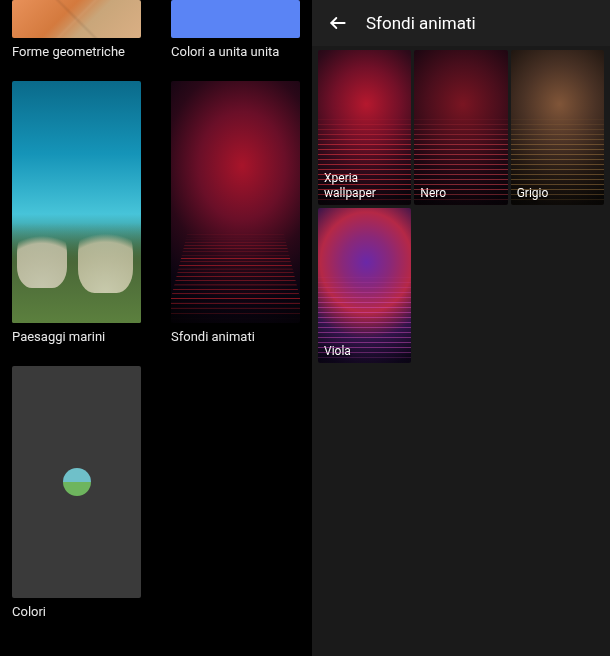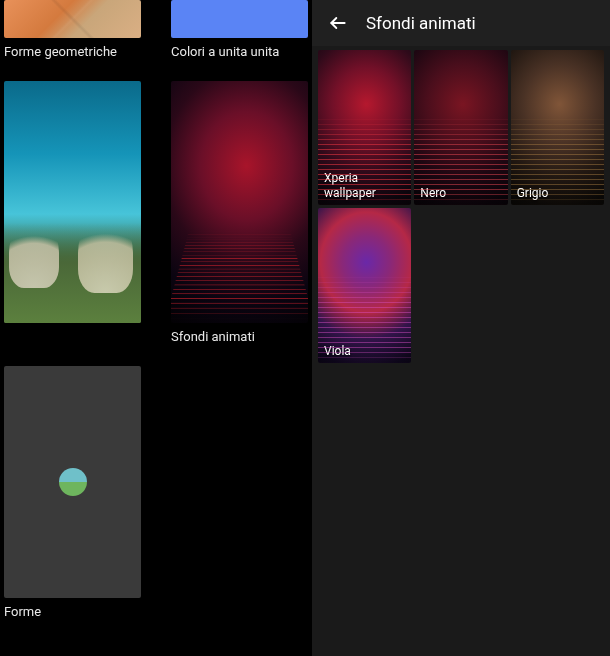--- a/index.html
+++ b/index.html
@@ -12,7 +12,7 @@
       position: relative;
     }
     .container { display: flex; height: 100%; }
-    .left-panel { width: 312px; padding: 0 4px; }
+    .left-panel { width: 312px; padding: 0 12px; }
     .right-panel { width: 298px; background: #1a1a1a; }
     
     .grid-left {

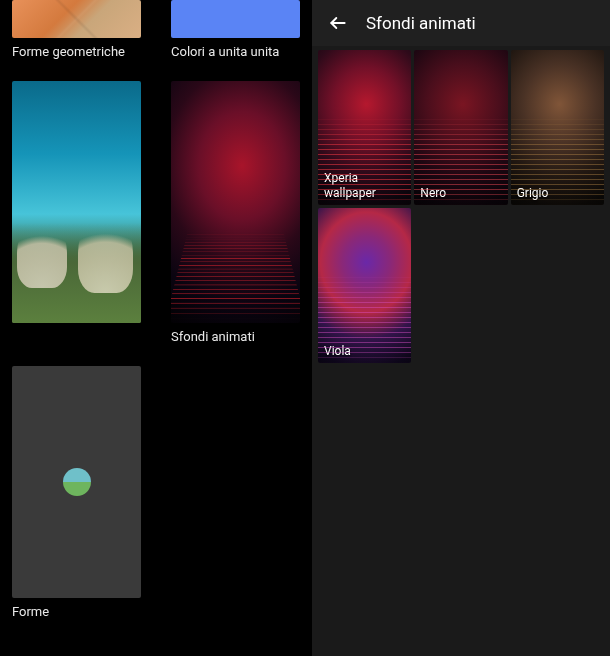--- a/index.html
+++ b/index.html
@@ -176,6 +176,7 @@
           <div class="coral1"></div>
           <div class="coral2"></div>
         </div>
+        <div class="cat-label">Paesaggi marini</div>
       </div>
 
       <div class="cat-item">

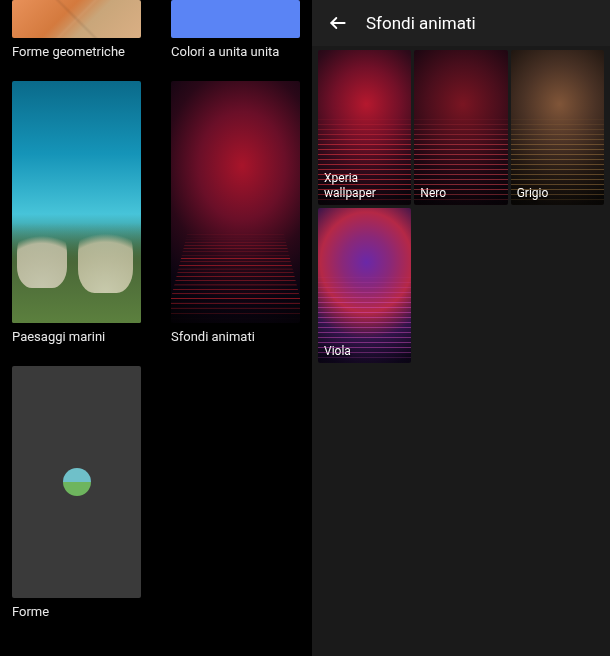--- a/index.html
+++ b/index.html
@@ -191,7 +191,7 @@
             <div class="dot-bot"></div>
           </div>
         </div>
-        <div class="cat-label">Forme</div>
+        <div class="cat-label">Colori</div>
       </div>
 
     </div>

